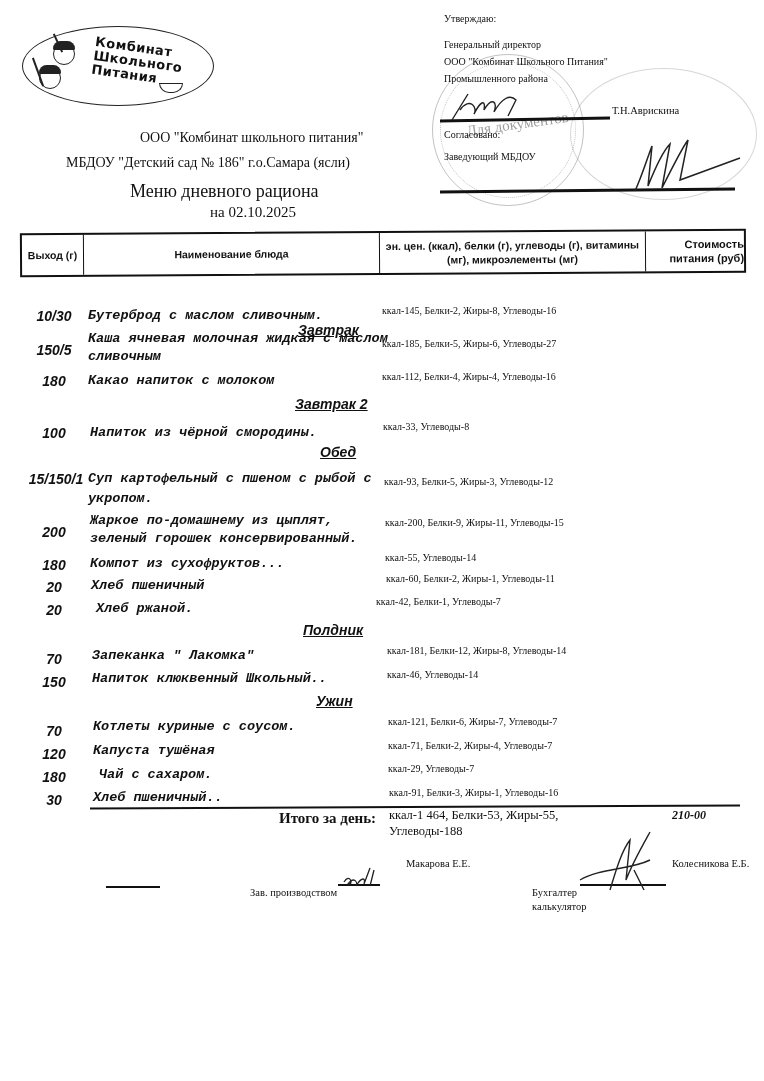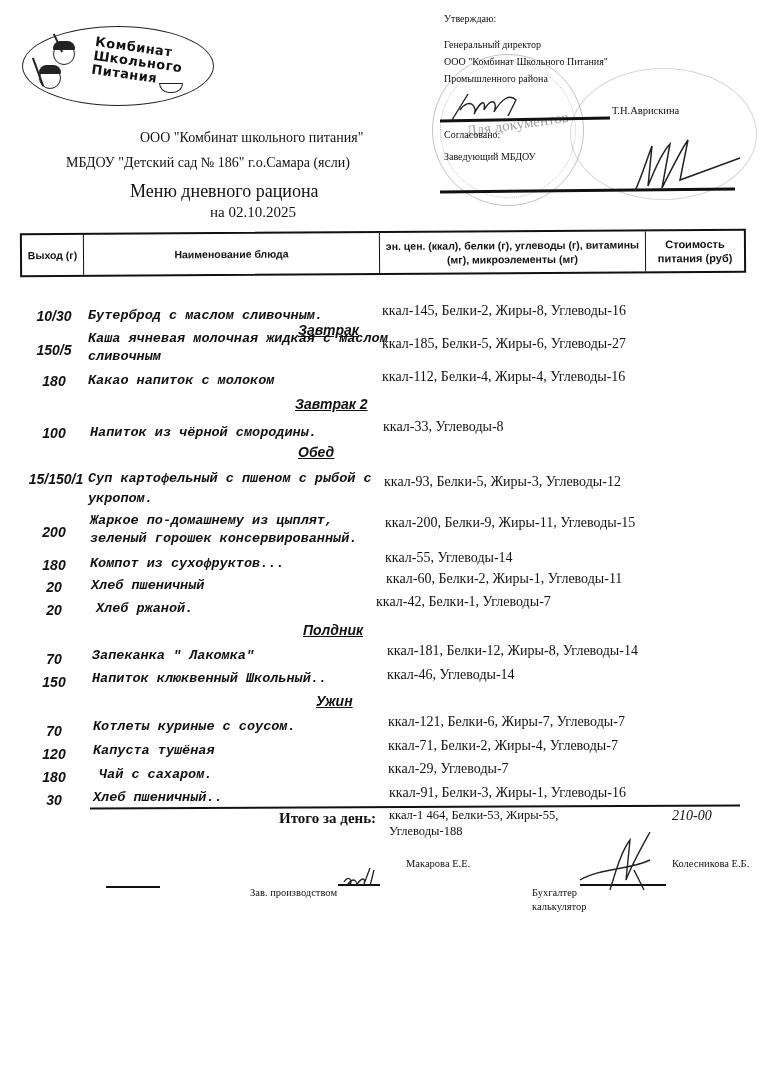--- a/index.html
+++ b/index.html
@@ -22,7 +22,7 @@
   
   .thead { left:20px; top:231px; width:722px; height:40px; border:2px solid #111; display:flex; font-family:"Liberation Sans", sans-serif; font-weight:bold; font-size:10.5px; transform:rotate(-0.35deg); }
   .thead > div { border-right:1.5px solid #111; display:flex; align-items:center; justify-content:center; text-align:center; line-height:14px; }
-  .thead > div:last-child { border-right:none; }
+  .thead > div:last-child { border-right:none;text-align:right; }
   .thead .c1 { width:61px; }
   .thead .c2 { width:295px; }
   .thead .c3 { width:265px; }

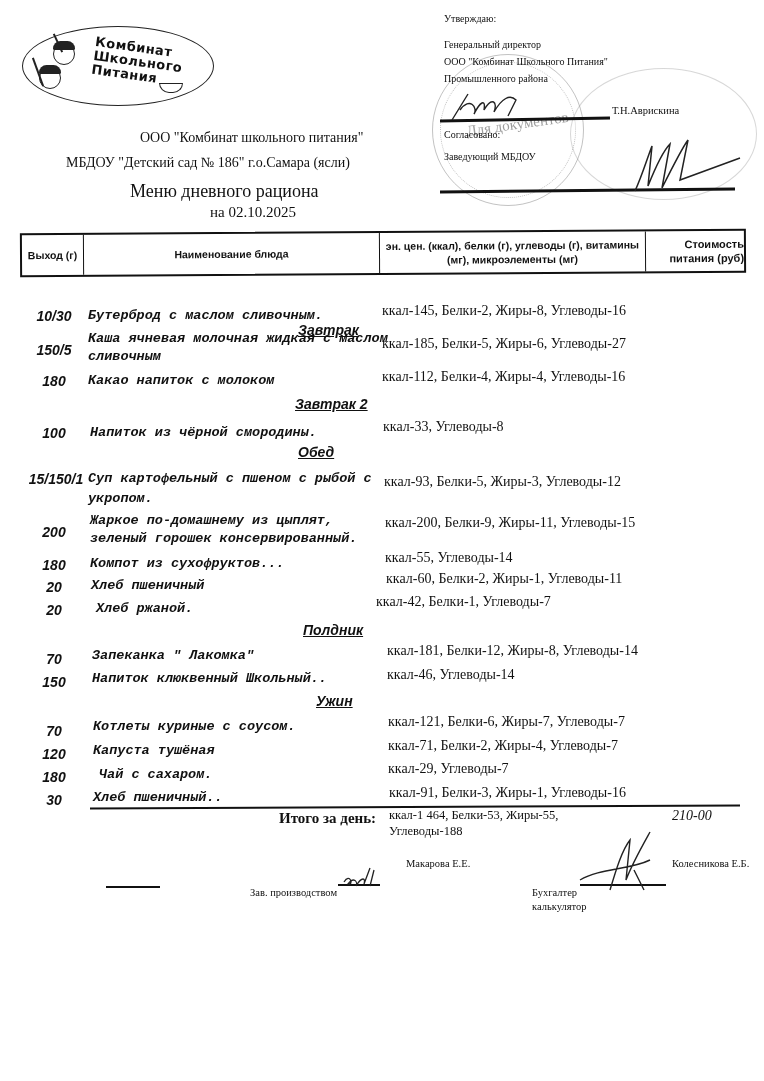--- a/index.html
+++ b/index.html
@@ -31,7 +31,7 @@
   .section { font-family:"Liberation Sans", sans-serif; font-weight:bold; font-style:italic; font-size:14px; text-decoration:underline; }
   .row-w { width:56px; text-align:center; font-family:"Liberation Sans", sans-serif; font-weight:bold; font-style:italic; font-size:14px; line-height:18px; }
   .row-n { font-family:Liberation Mono, monospace; font-weight:bold; font-style:italic; font-size:13.5px; line-height:18px; width:290px; }
-  .row-v { font-size:14px; line-height:15px;text-align:center; }
+  .row-v { font-size:10px; line-height:15px;text-align:center; }
   .hline { height:2px; background:#111; }
   .total-label { font-weight:bold; font-size:15px; }
   .total-val { font-size:12.5px; line-height:15px; }

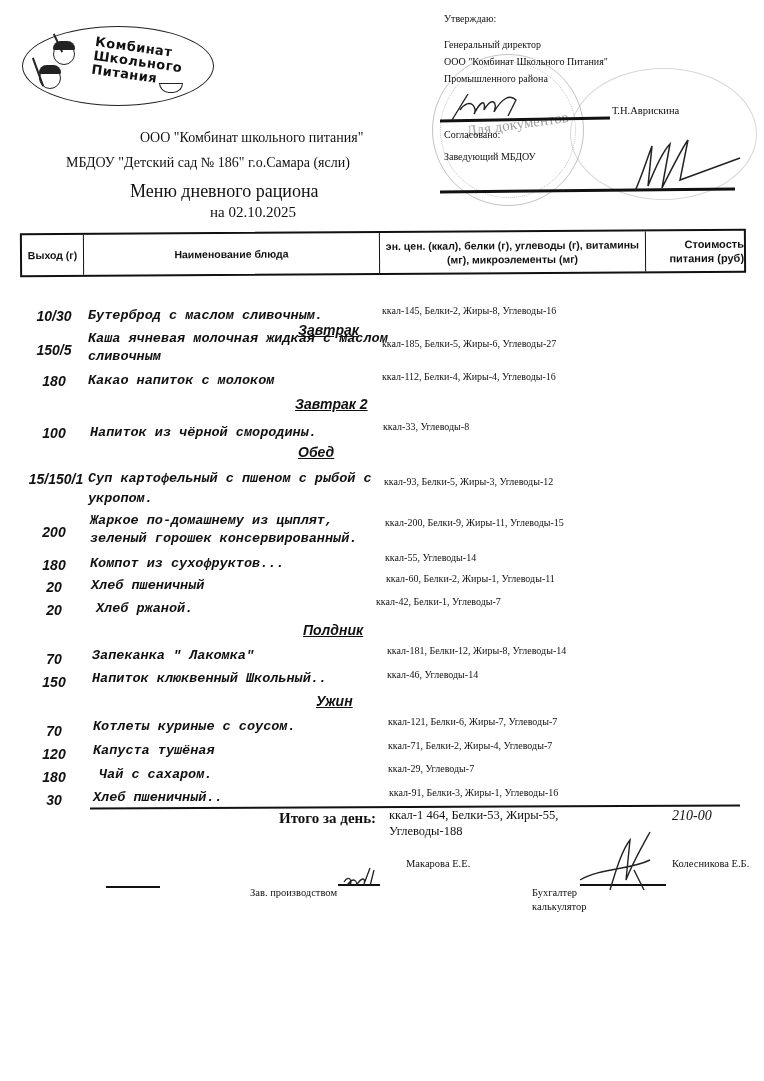--- a/index.html
+++ b/index.html
@@ -107,7 +107,7 @@
 <div class="abs row-n" style="left:90px;top:424px;">Напиток из чёрной  смородины.</div>
 <div class="abs row-v" style="left:383px;top:419px;">ккал-33, Углеводы-8</div>
 
-<div class="abs section" style="left:298px;top:444px;text-align:center;">Обед</div>
+<div class="abs section" style="left:320px;top:444px;text-align:center;">Обед</div>
 <div class="abs row-w" style="left:26px;top:469px;width:60px;line-height:20px;word-break:break-all;">15/150/1</div>
 <div class="abs row-n" style="left:88px;top:469px;width:300px;line-height:20px;">Суп картофельный с пшеном с рыбой с укропом.</div>
 <div class="abs row-v" style="left:384px;top:474px;">ккал-93, Белки-5, Жиры-3, Углеводы-12</div>

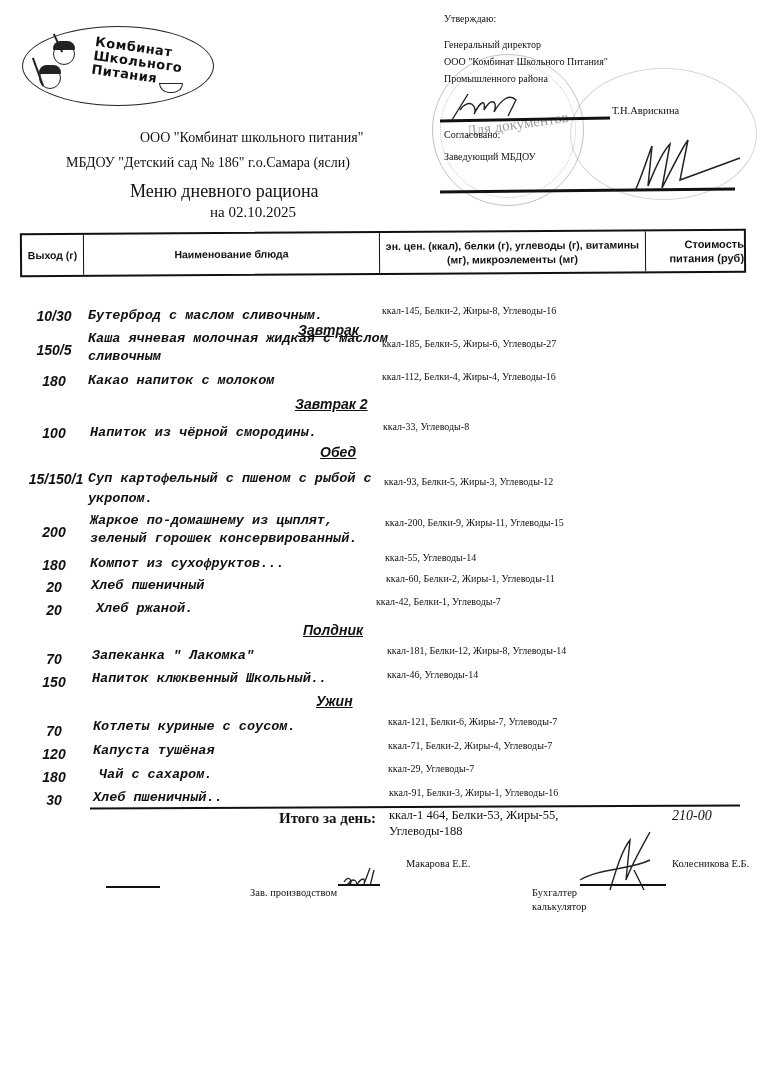--- a/index.html
+++ b/index.html
@@ -35,7 +35,7 @@
   .hline { height:2px; background:#111; }
   .total-label { font-weight:bold; font-size:15px; }
   .total-val { font-size:12.5px; line-height:15px; }
-  .total-cost { font-weight:normal; font-style:italic; font-size:14px; }
+  .total-cost { font-weight:bold; font-style:italic; font-size:12px; }
   .sig-role { font-size:10.5px; line-height:13px;margin-top:28px; }
   .sig-name { font-size:10.5px; }
   svg.scribble { position:absolute; overflow:visible; }

